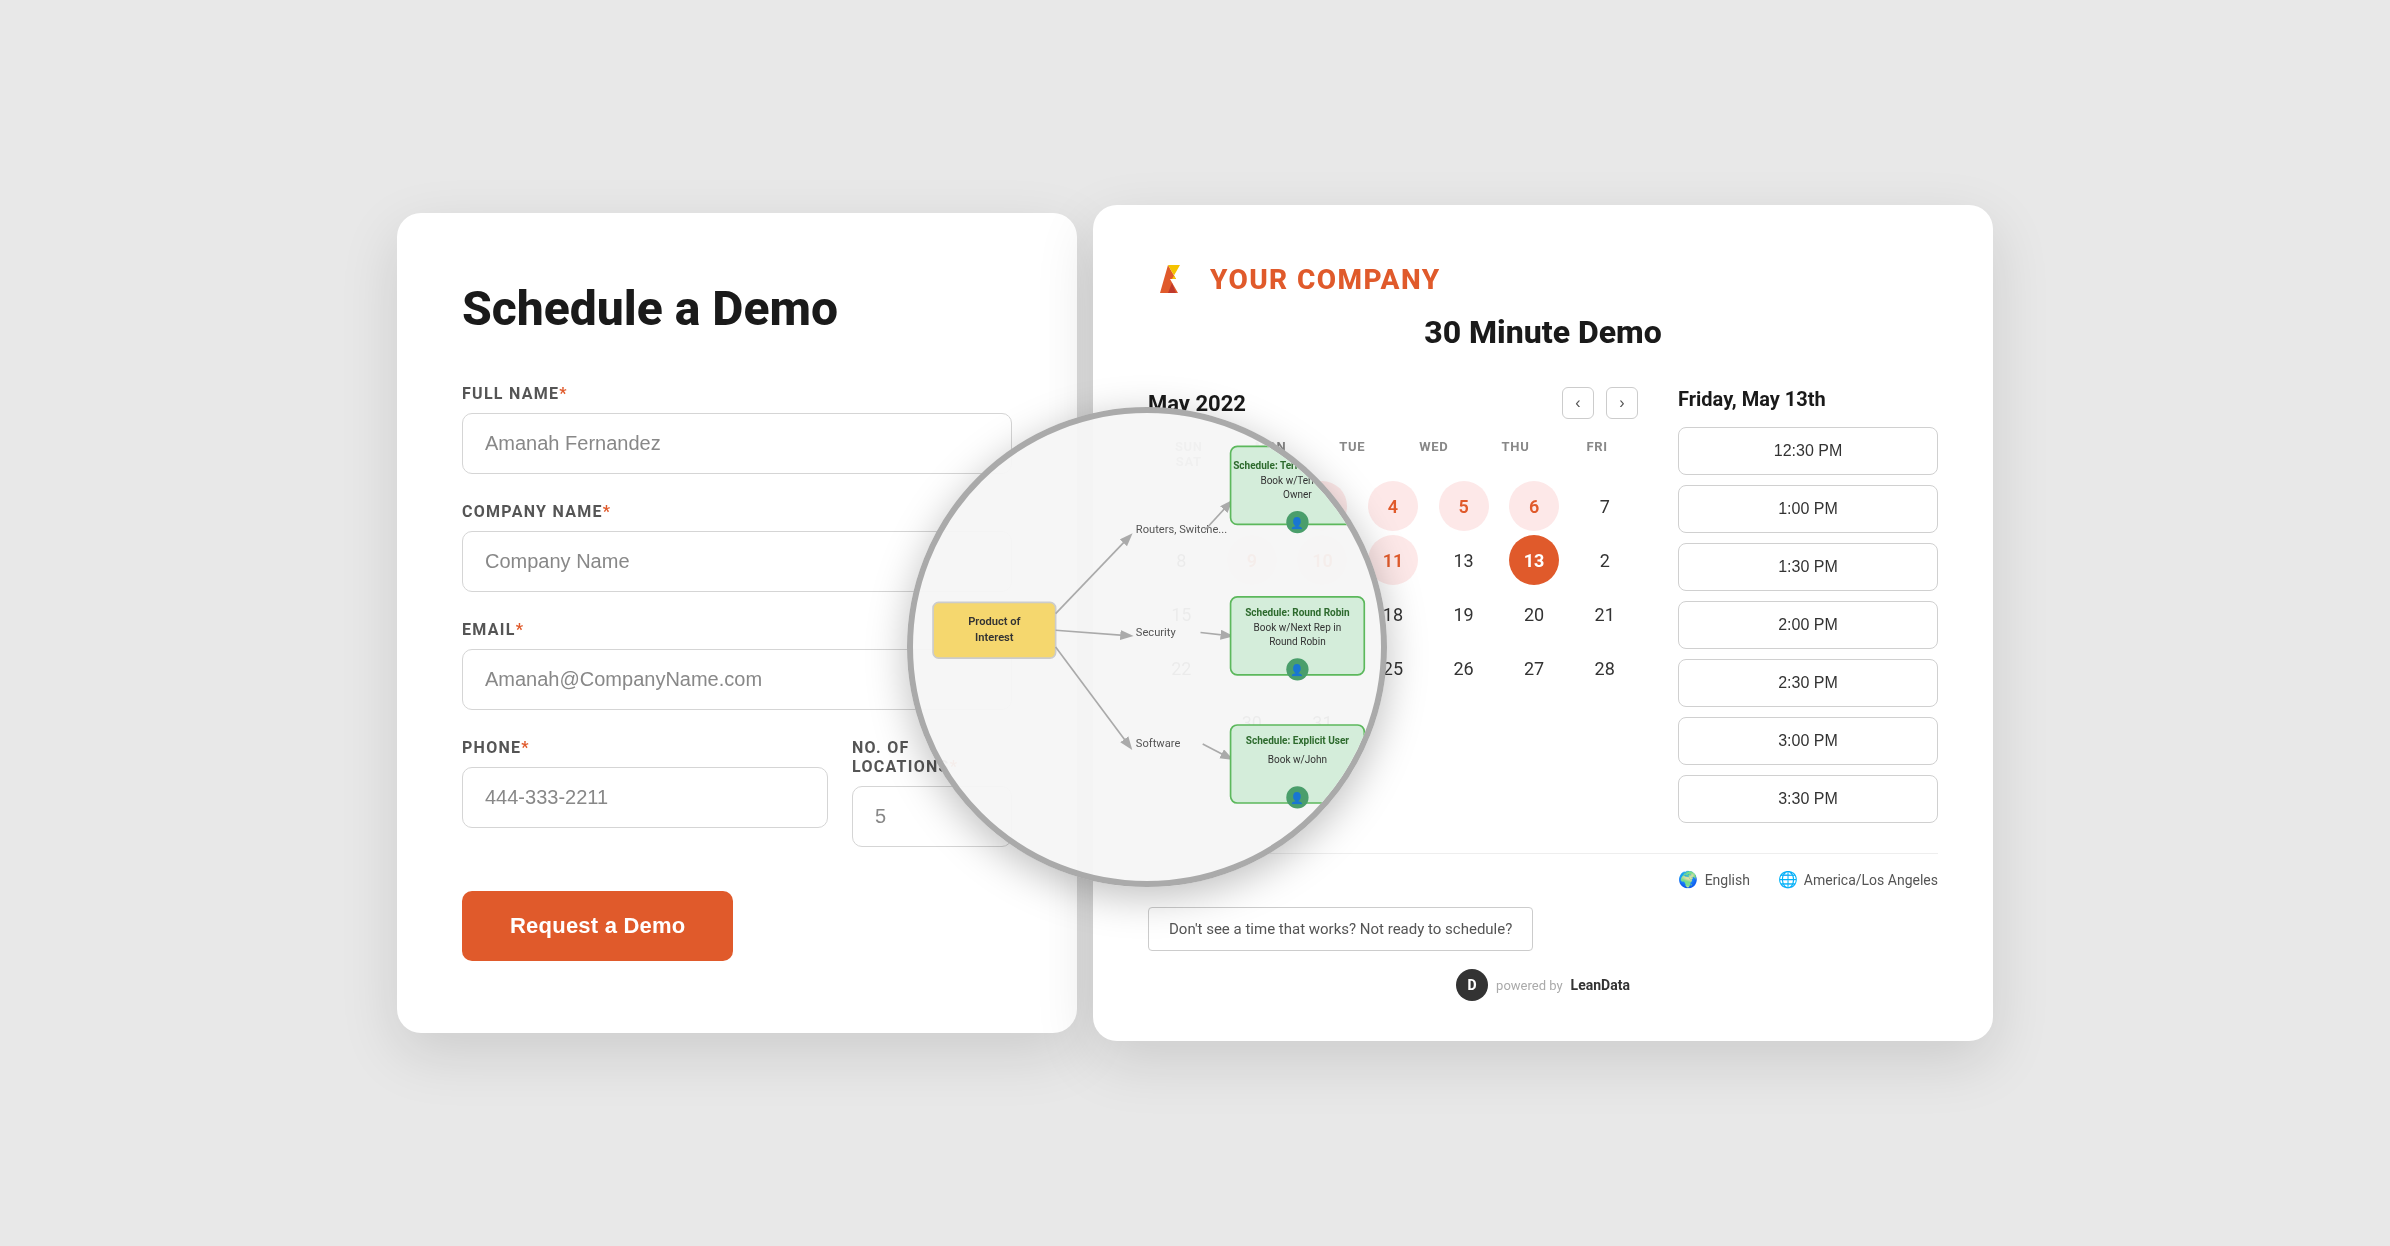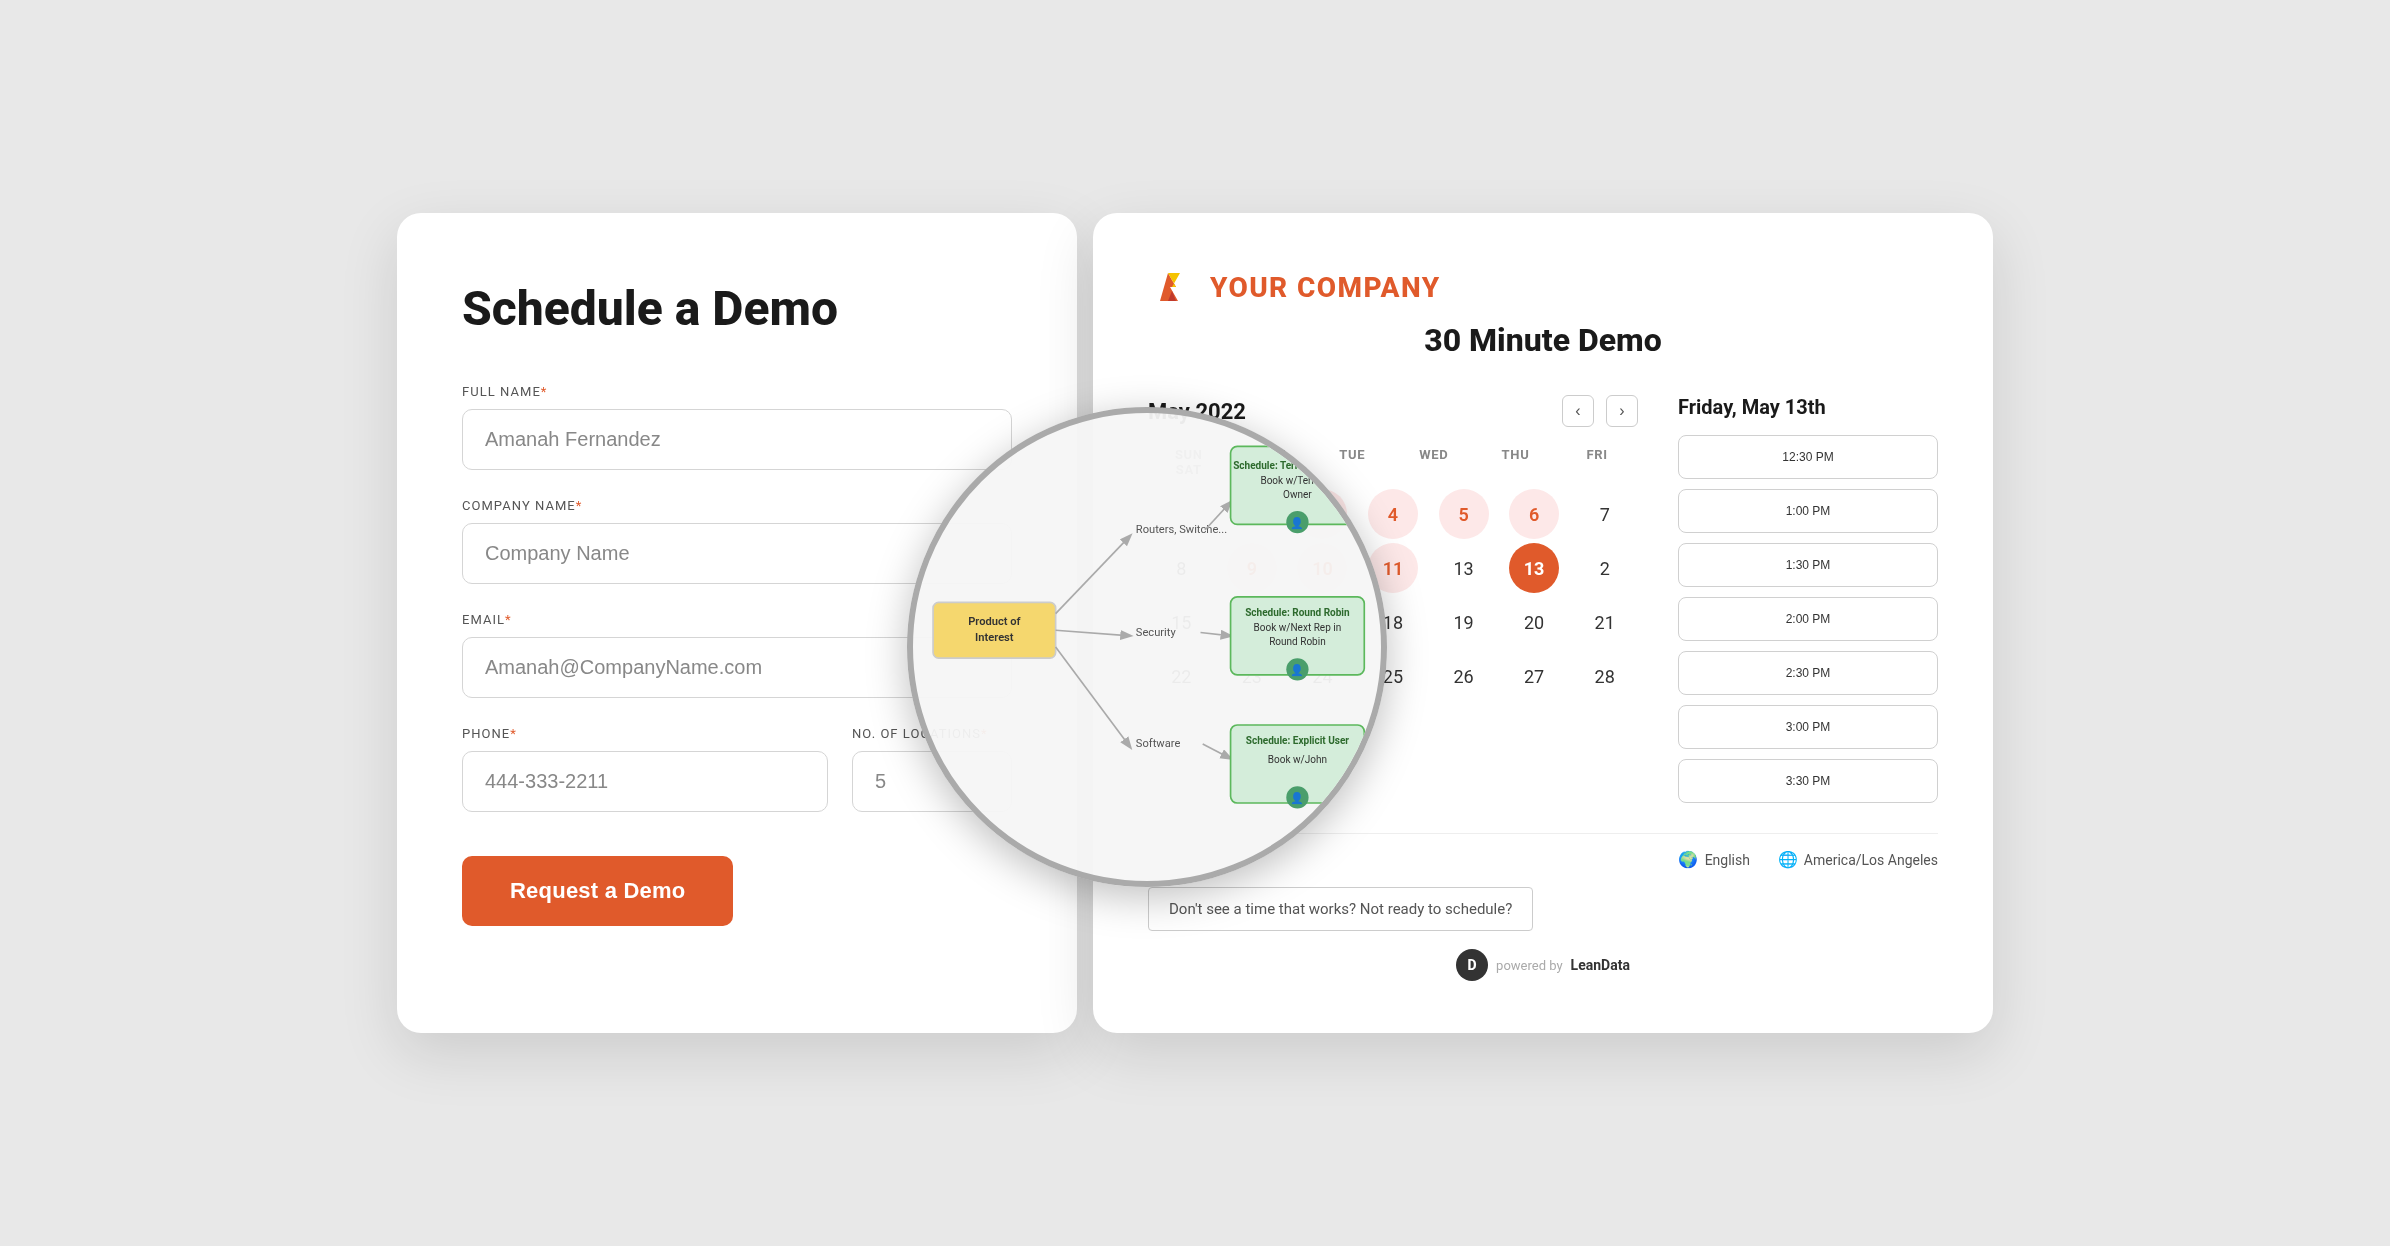--- a/index.html
+++ b/index.html
@@ -52,8 +52,8 @@
 
     .form-label {
       display: block;
-      font-size: 13px;
-      font-weight: 400;
+      font-size: 16px;
+      font-weight: 700;
       color: #555;
       letter-spacing: 0.08em;
       text-transform: uppercase;

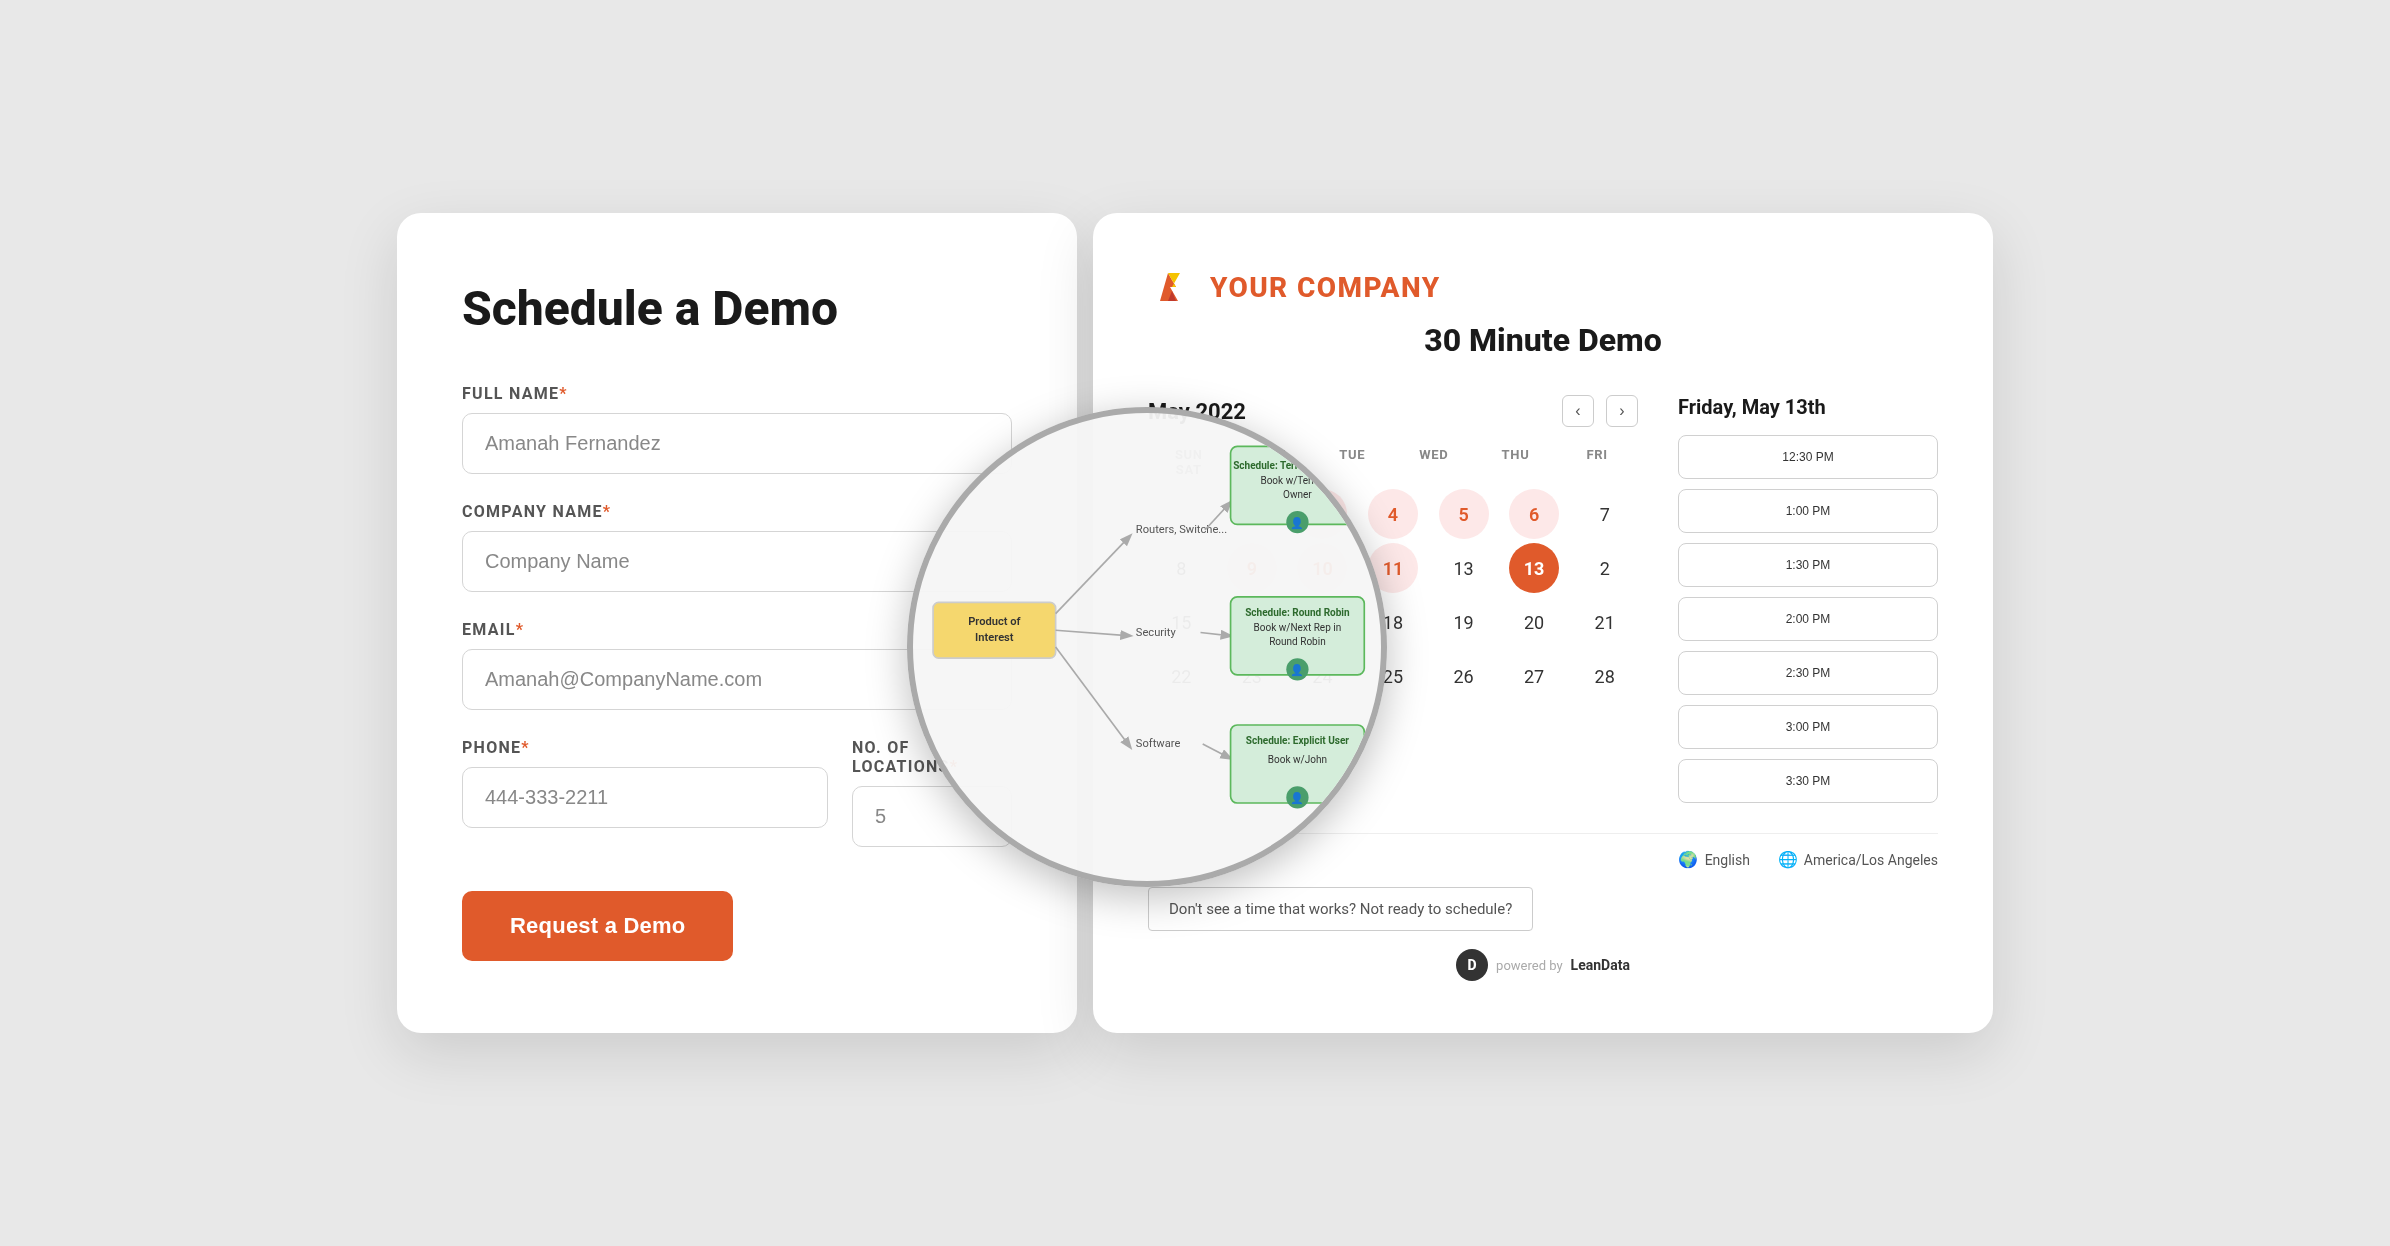--- a/index.html
+++ b/index.html
@@ -256,7 +256,7 @@
       border-radius: 8px;
       background: #fff;
       text-align: center;
-      font-size: 12px;
+      font-size: 16px;
       color: #333;
       cursor: pointer;
       margin-bottom: 10px;

